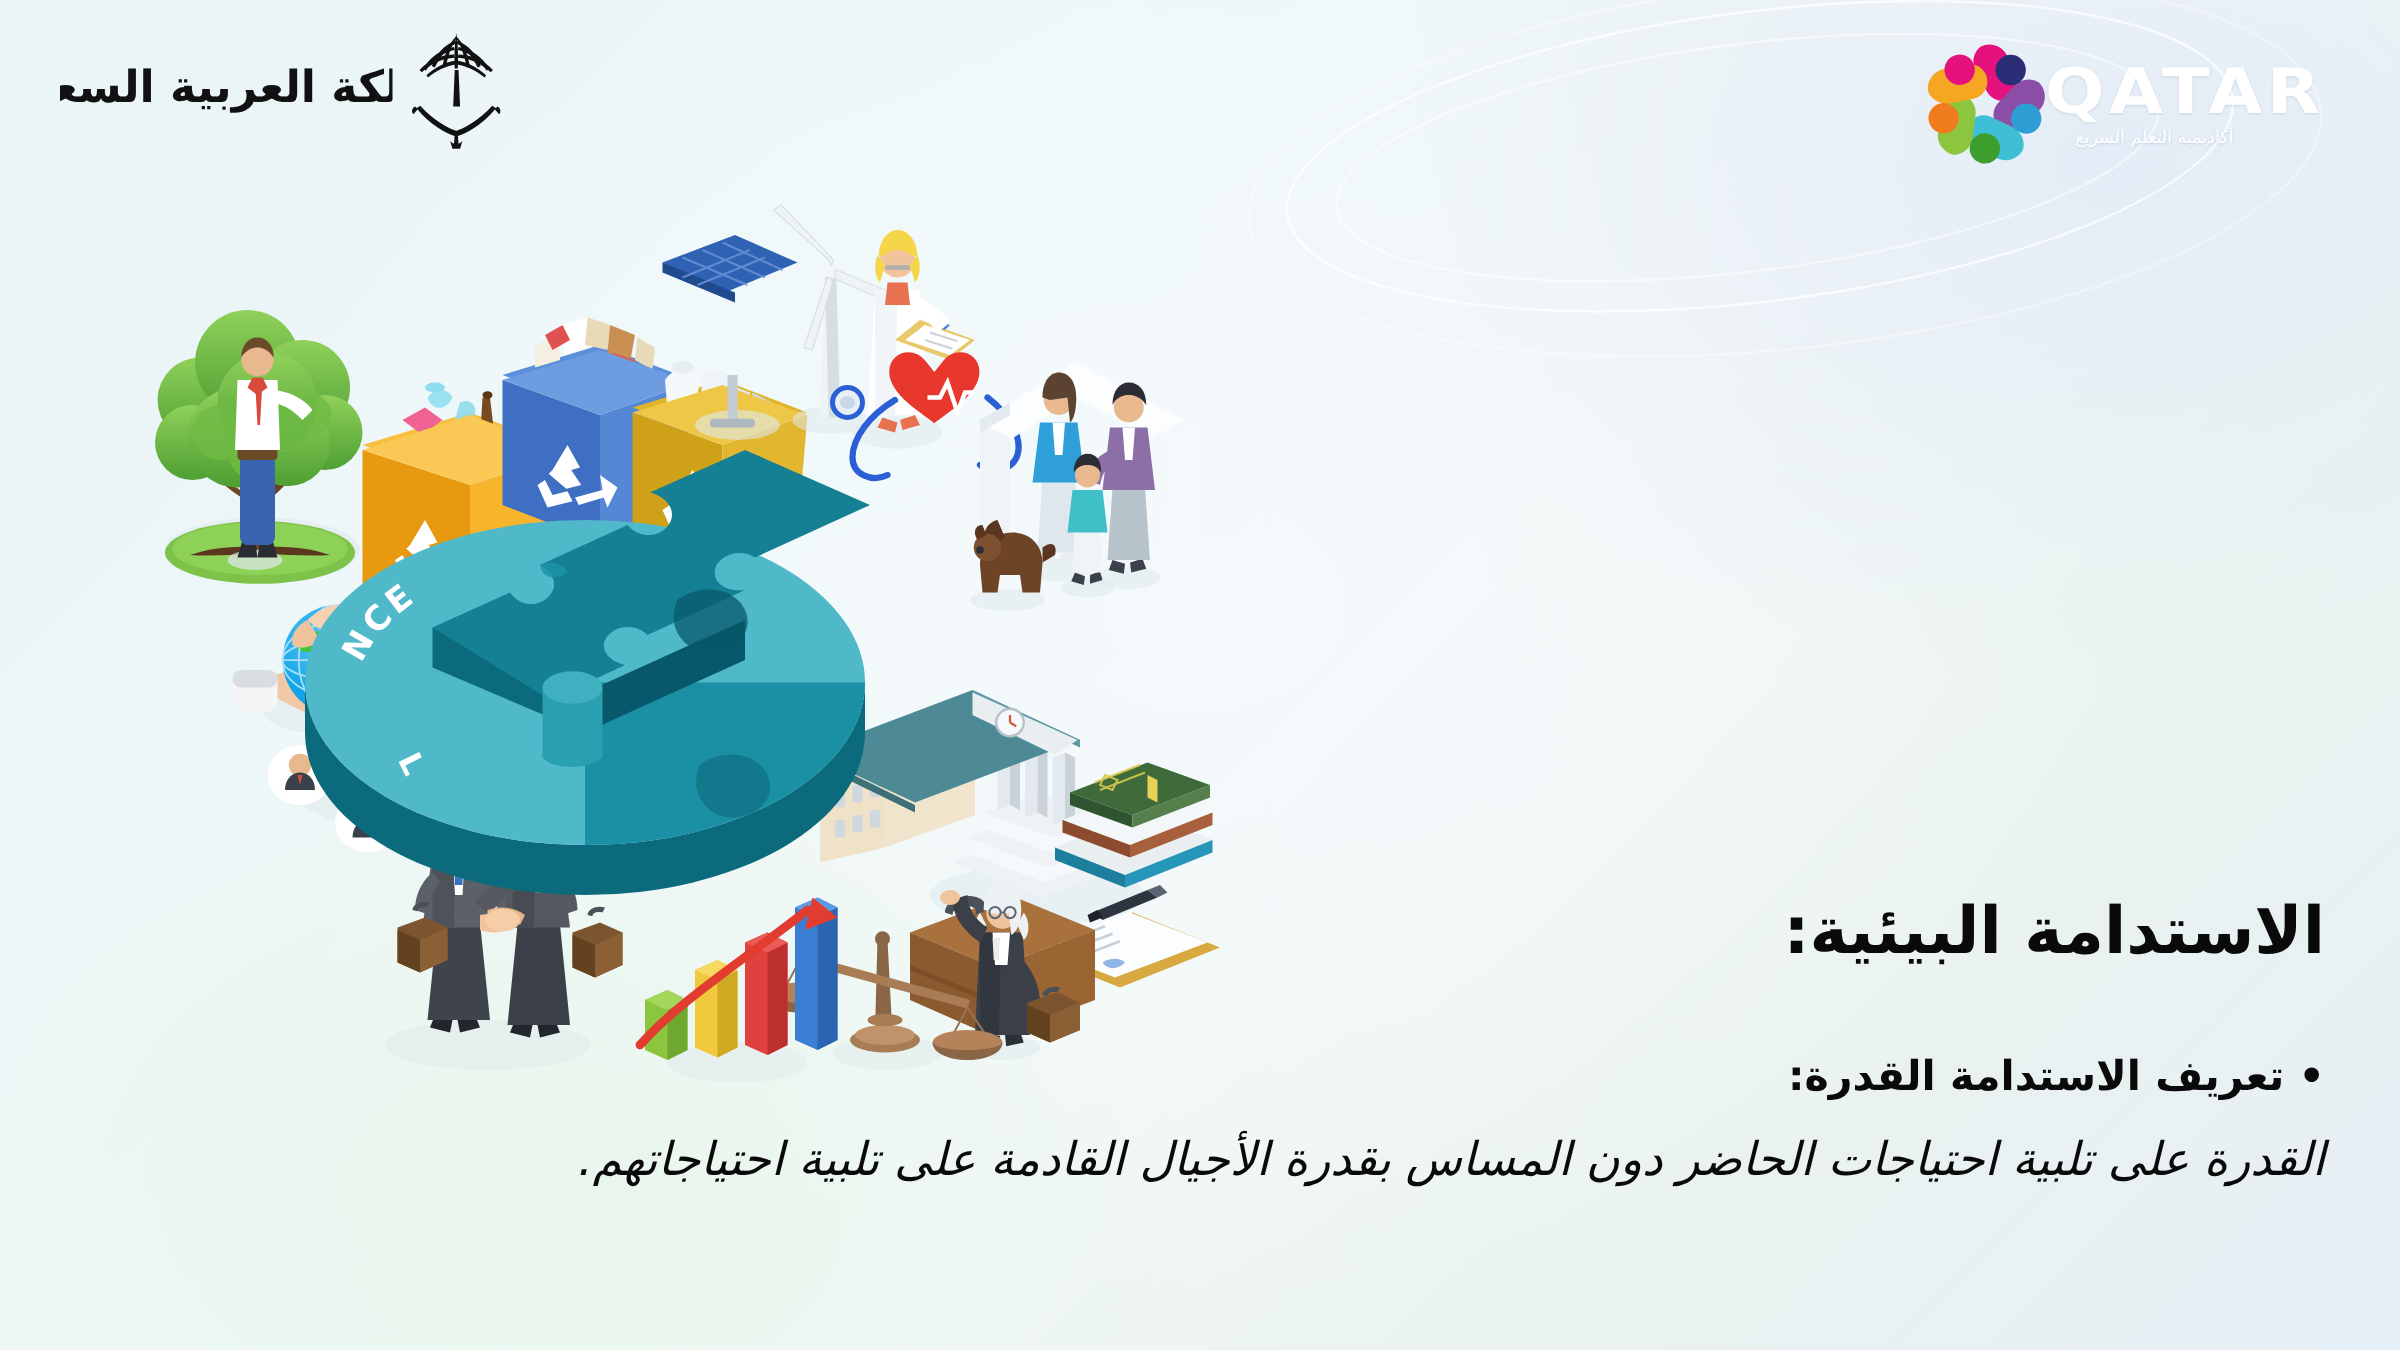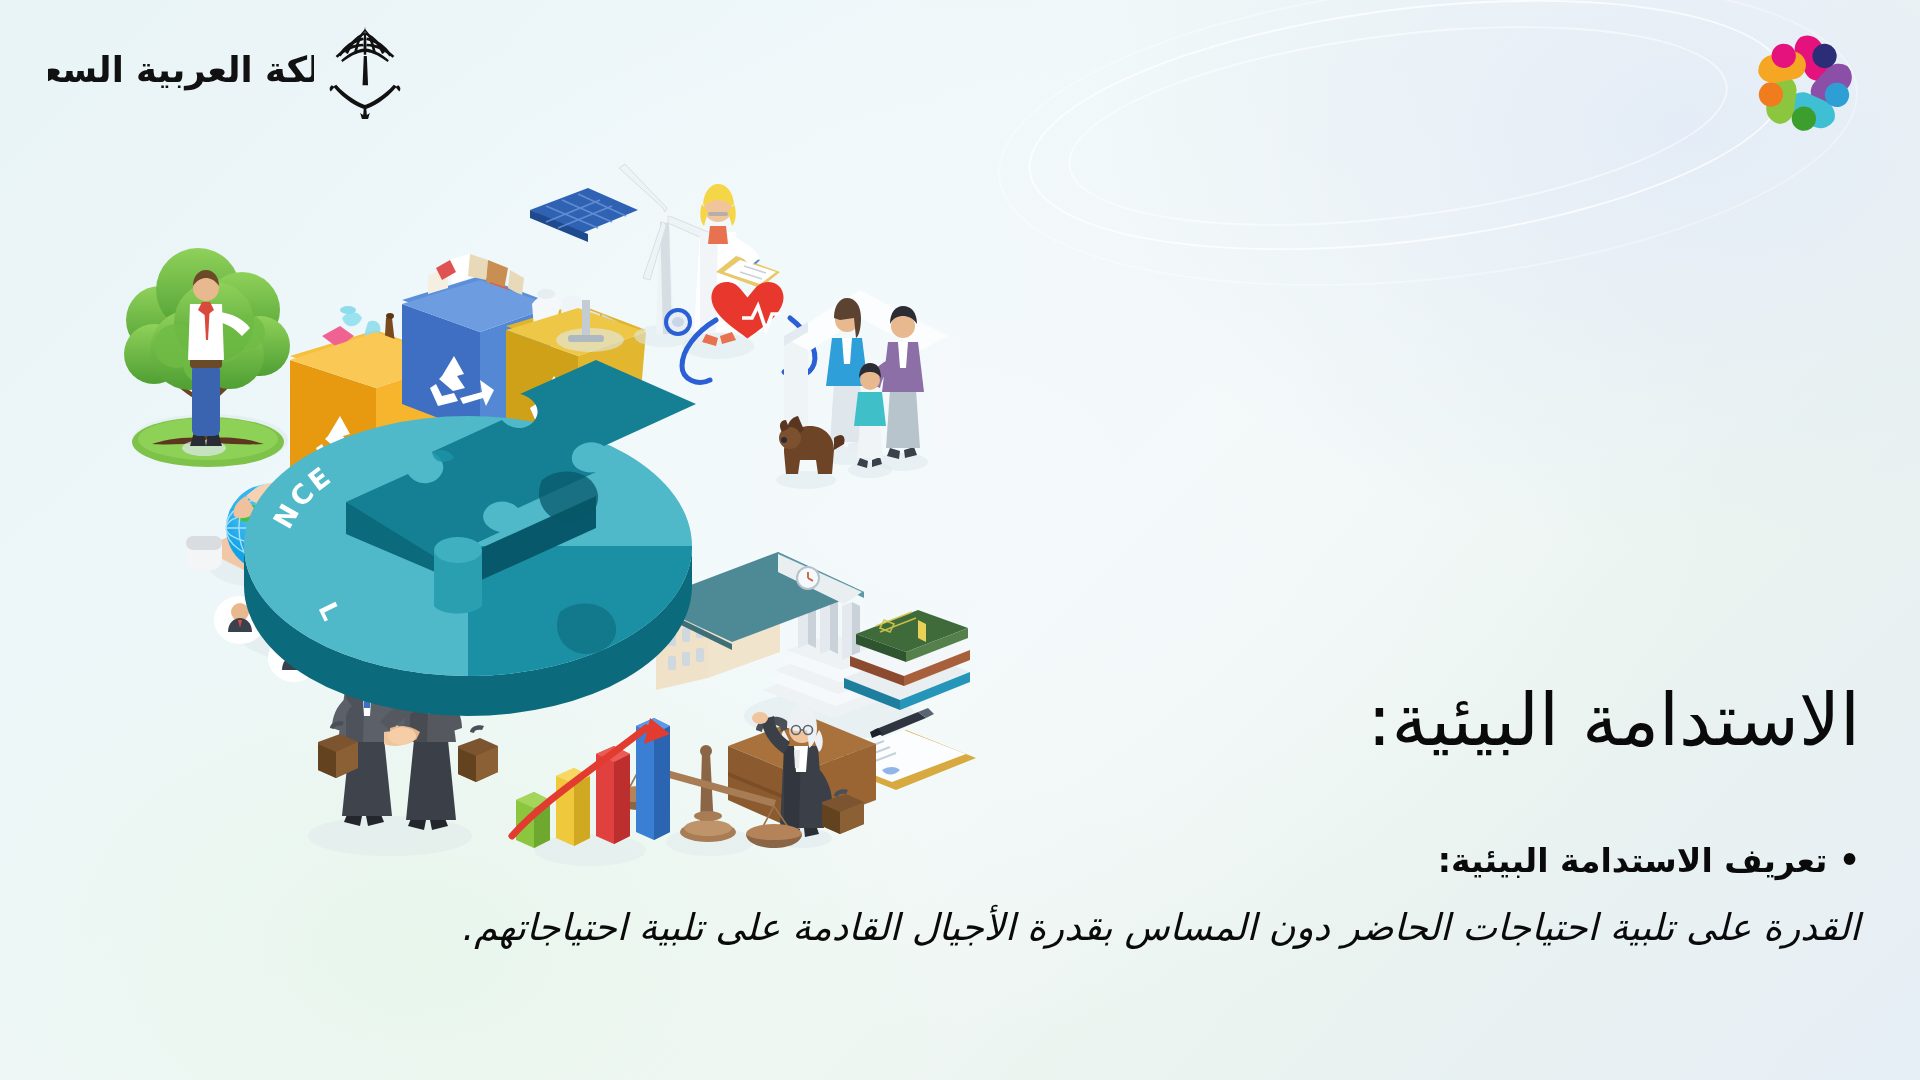--- a/index.html
+++ b/index.html
@@ -109,6 +109,10 @@
   </div>
 
   <div class="qatar">
+    <div class="qatar-words">
+      <div class="qatar-word">QATAR</div>
+      <div class="qatar-sub">أكاديمية التعلم السريع</div>
+    </div>
     <svg class="qatar-mark" viewBox="0 0 120 120">
       <g transform="translate(60,60)">
         <g transform="rotate(0)">

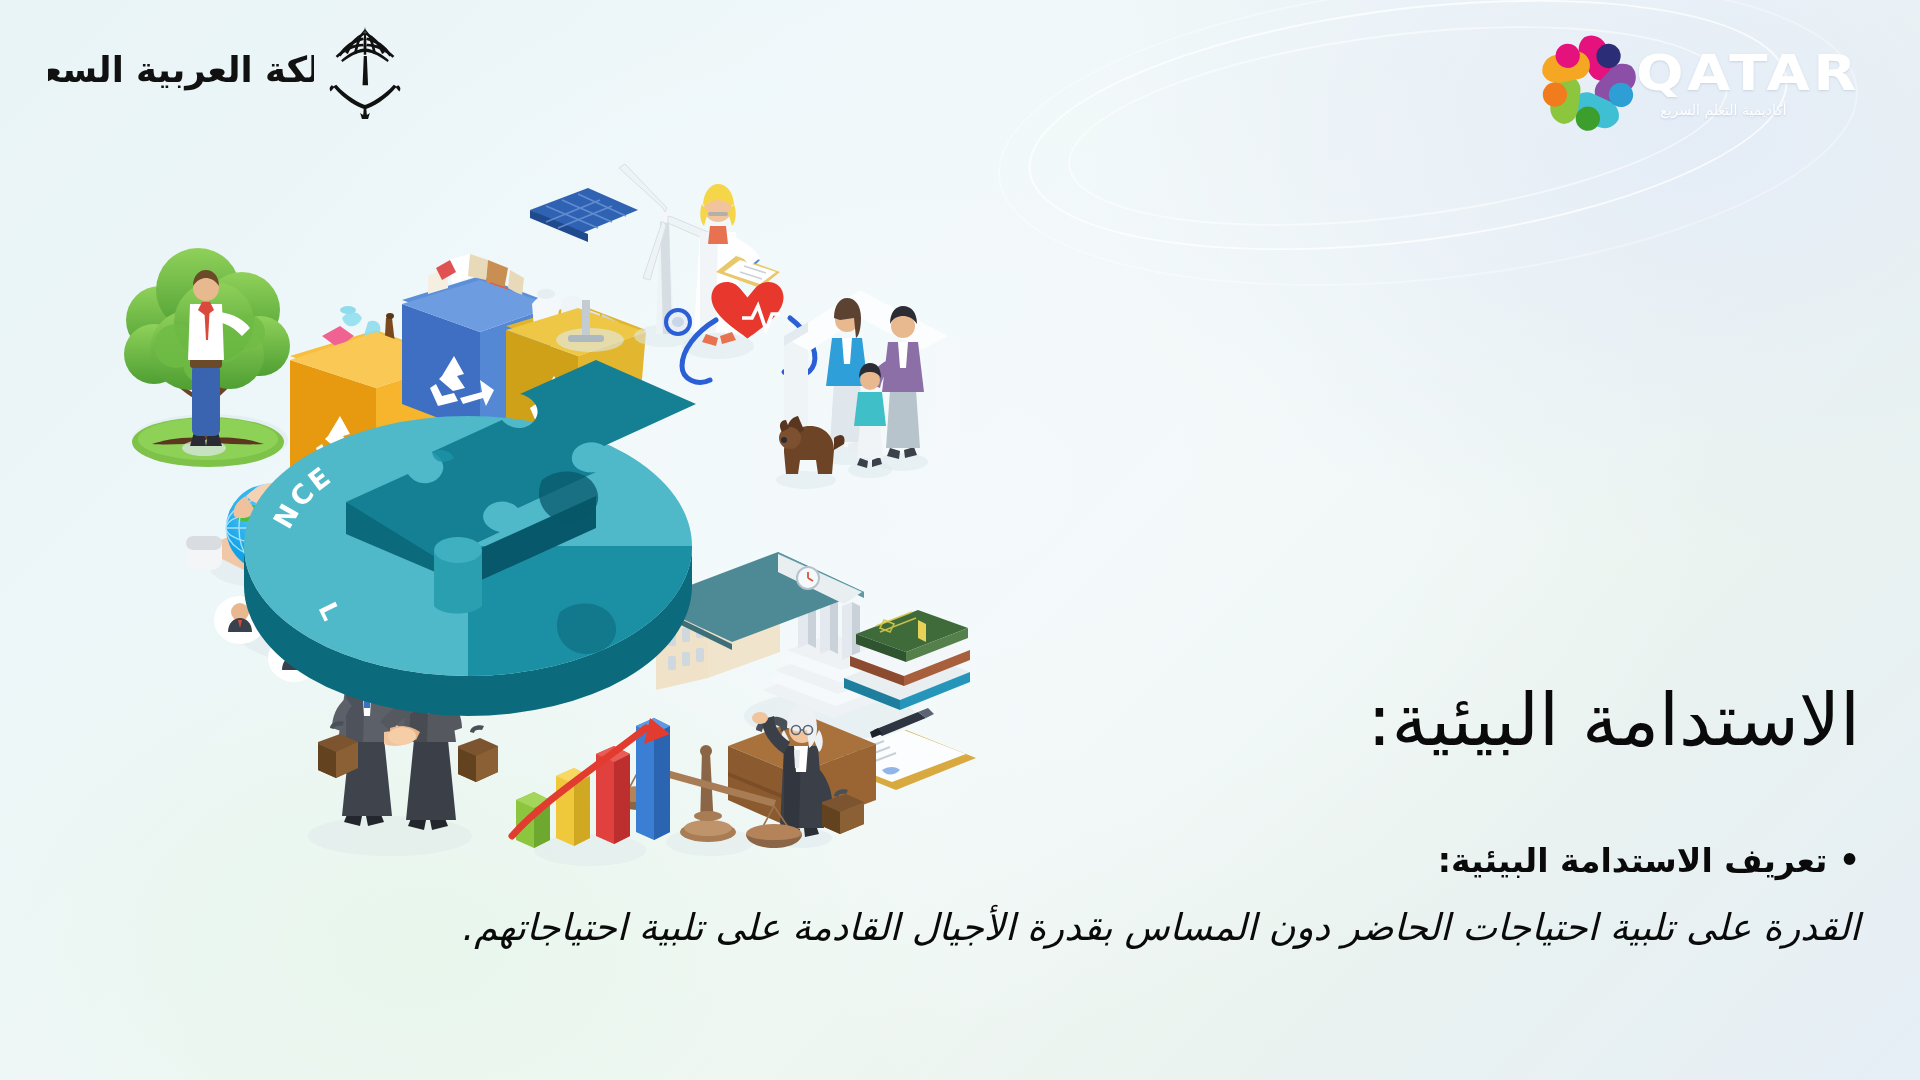--- a/index.html
+++ b/index.html
@@ -54,7 +54,7 @@
   
   .txt{position:absolute;direction:rtl;color:#0a0a0a;}
   #title{
-    right:60px;top:683px;font-size:72px;font-weight:normal;line-height:1.05;
+    right:60px;top:718px;font-size:52px;font-weight:bold;line-height:1.05;
     letter-spacing:-1px;white-space:nowrap;
   }
   #bullet{

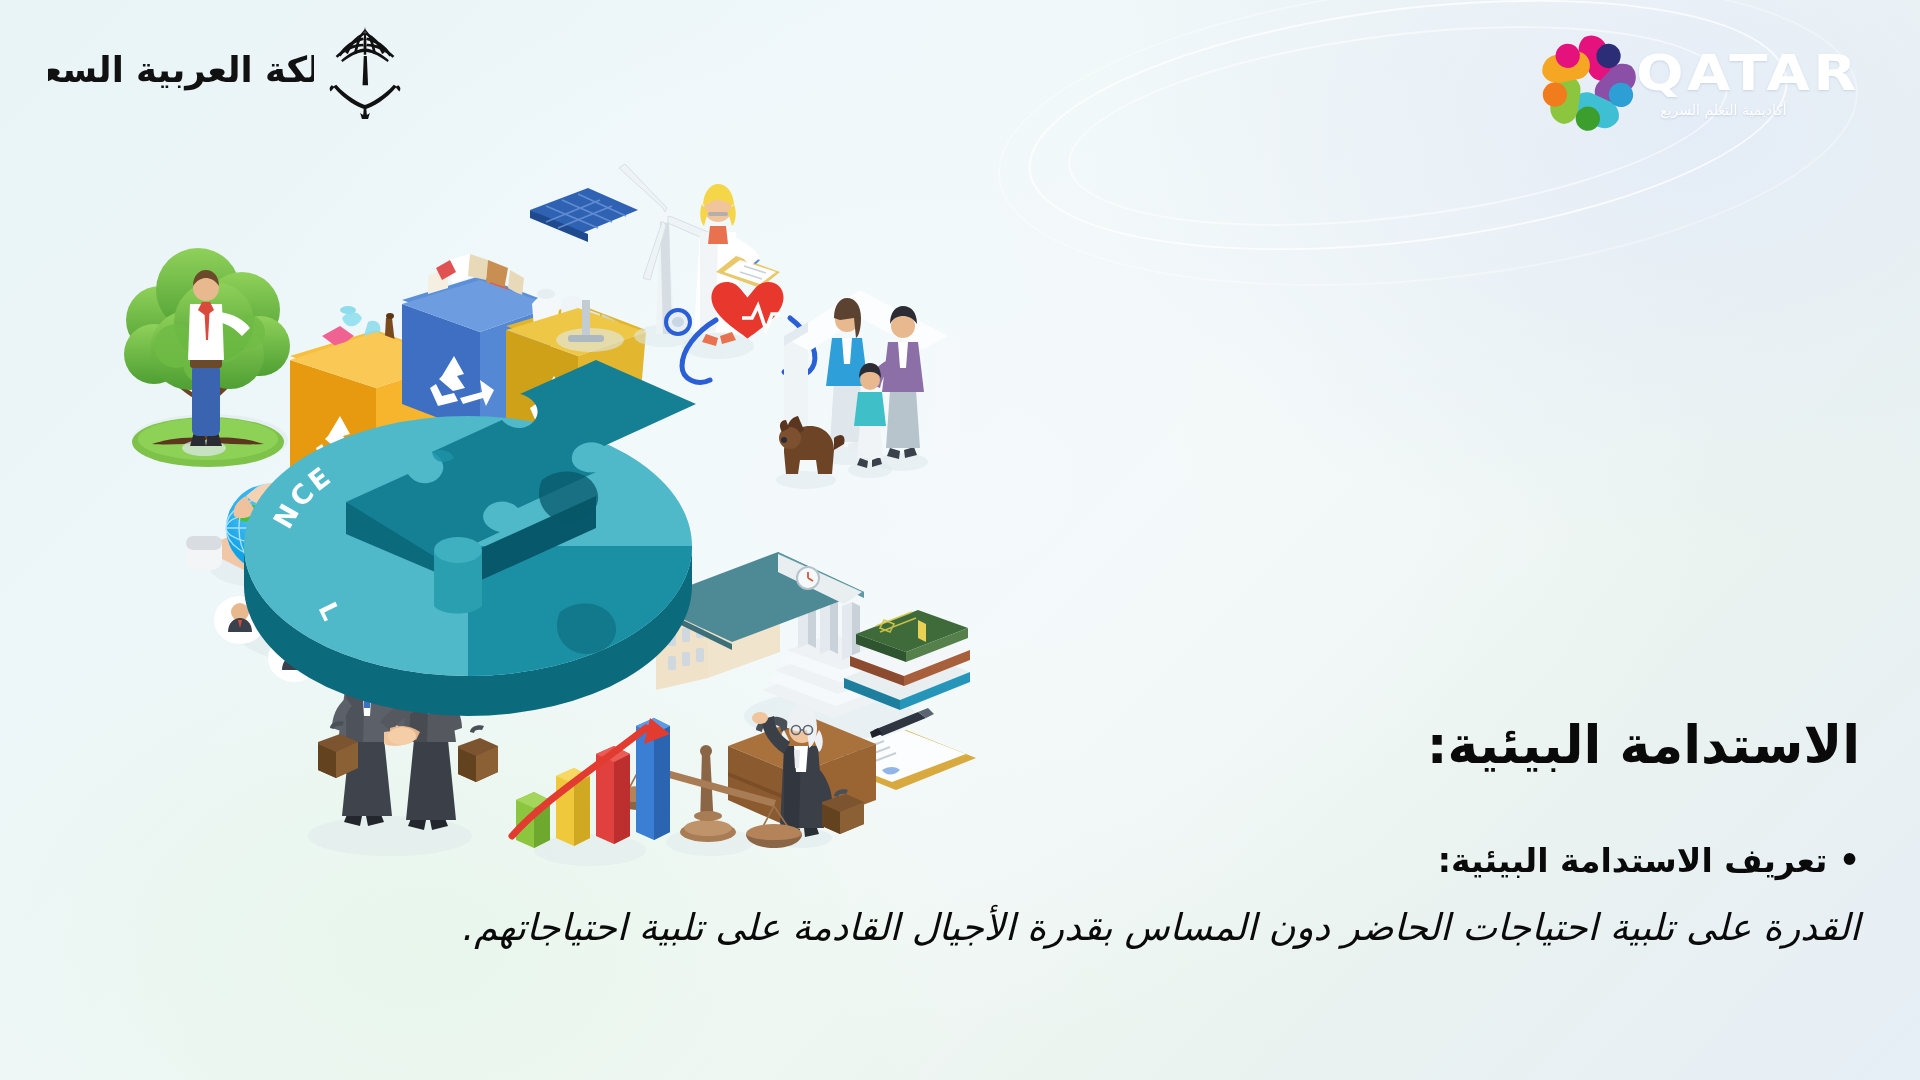--- a/index.html
+++ b/index.html
@@ -723,7 +723,7 @@
 
   <div class="txt" id="title">الاستدامة البيئية:</div>
 
-  <div class="txt" id="bullet">• تعريف الاستدامة البيئية:</div>
+  <div class="txt" id="bullet">• تعريف الاستدامة القدرة:</div>
 
   <div class="txt" id="body">القدرة على تلبية احتياجات الحاضر دون المساس بقدرة الأجيال القادمة على تلبية احتياجاتهم.</div>
 

